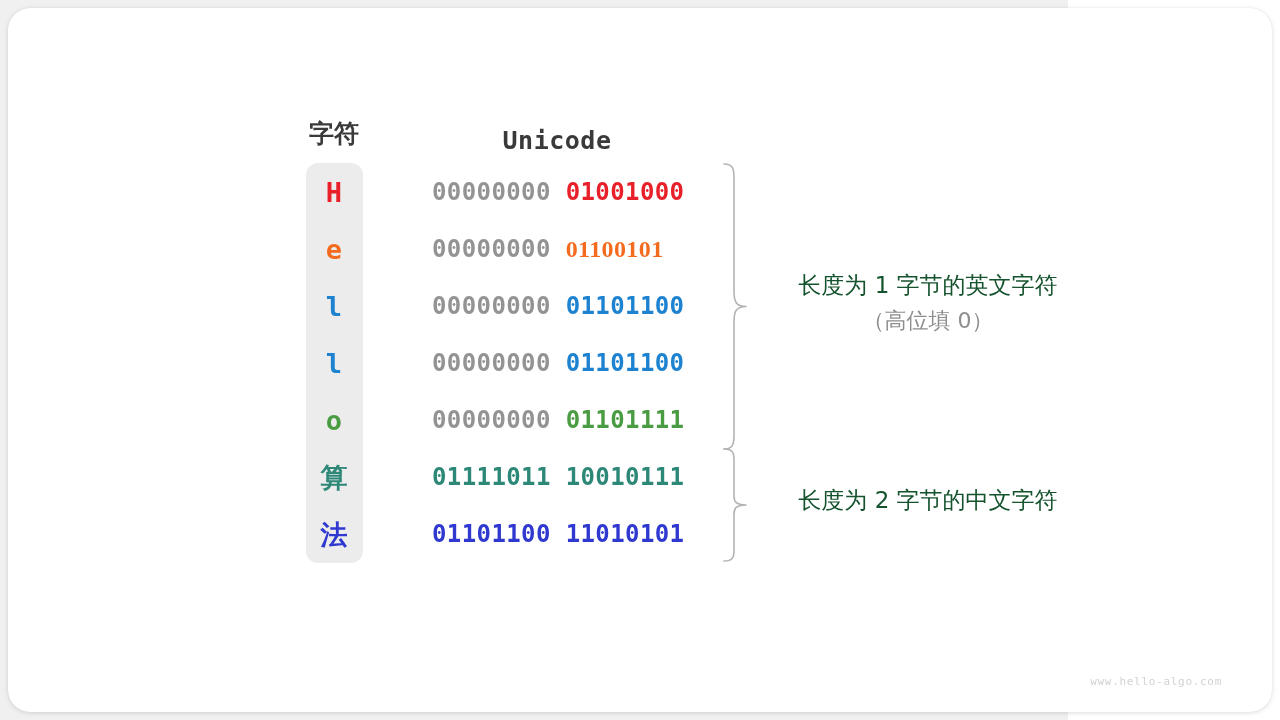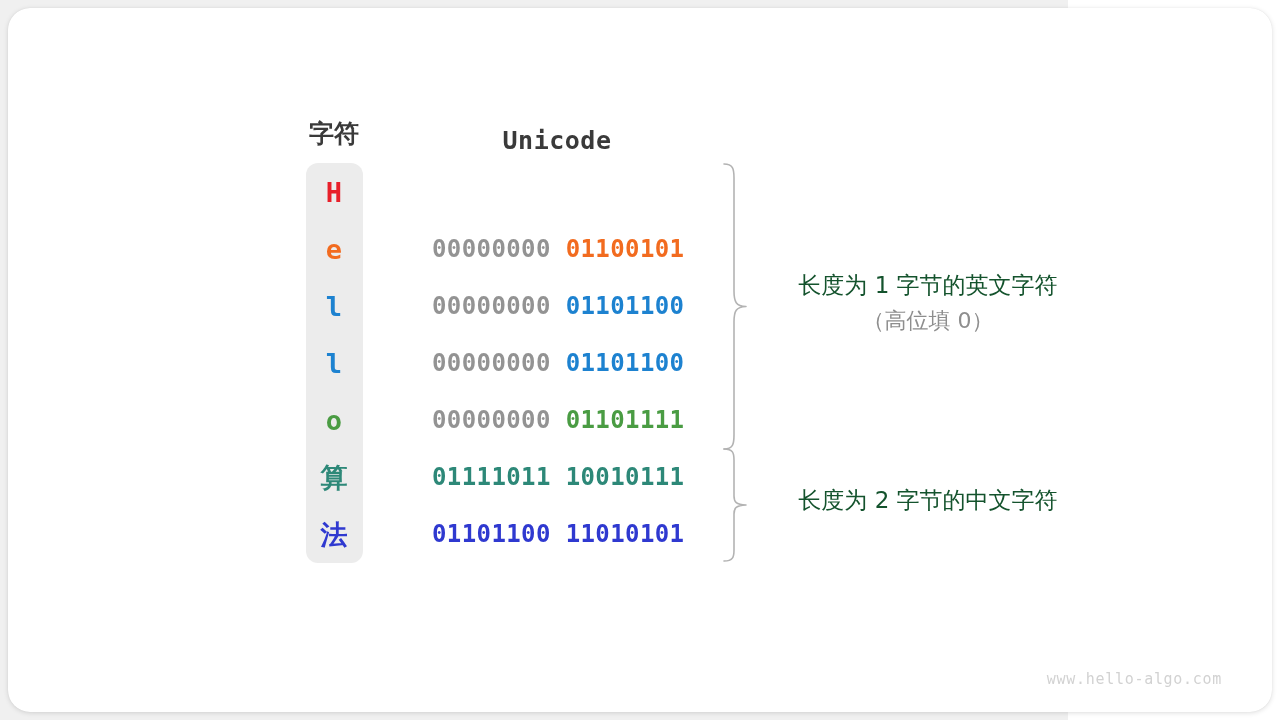--- a/index.html
+++ b/index.html
@@ -167,6 +167,7 @@
     <div id="rows-host">
         <div class="row" style="top: 163px;">
           <div class="row-char" style="color: rgb(232, 32, 42);">H</div>
+          <div class="row-bits"><span class="bits-hi" style="color: rgb(147, 147, 147);">00000000</span><span> </span><span class="bits-lo" style="color: rgb(232, 32, 42);">01001000</span></div>
         </div>
         <div class="row" style="top: 220px;">
           <div class="row-char" style="color: rgb(242, 107, 31);">e</div>

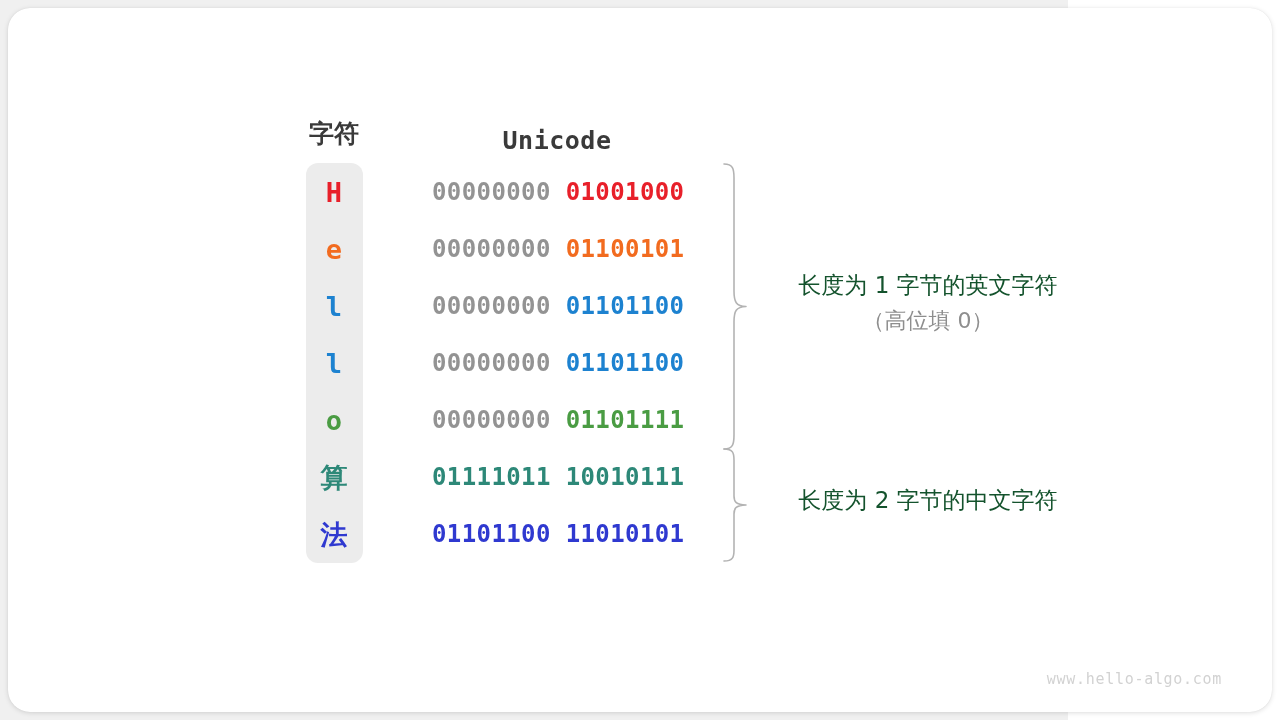--- a/index.html
+++ b/index.html
@@ -171,7 +171,7 @@
         </div>
         <div class="row" style="top: 220px;">
           <div class="row-char" style="color: rgb(242, 107, 31);">e</div>
-          <div class="row-bits"><span class="bits-hi" style="color: rgb(147, 147, 147);">00000000</span><span> </span><span class="bits-lo" style="color: rgb(242, 107, 31);">01100101</span></div>
+          <div class="row-bits"><span class="bits-hi" style="color: rgb(147, 147, 147);">00000000</span><span> </span><span class="bits-lo" style="color: rgb(242, 107, 31); font-family: Liberation Serif, serif;">01100101</span></div>
         </div>
         <div class="row" style="top: 277px;">
           <div class="row-char" style="color: rgb(29, 130, 208);">l</div>

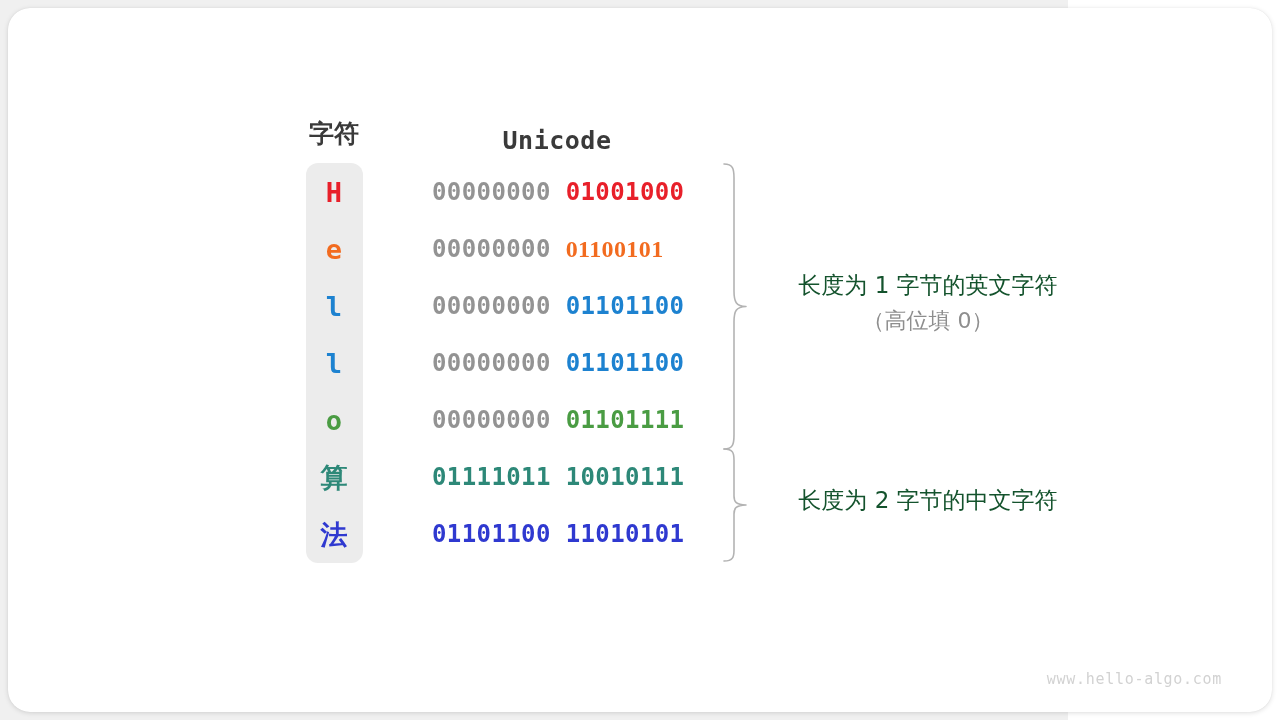--- a/index.html
+++ b/index.html
@@ -145,7 +145,7 @@
     position: absolute;
     right: 58px;
     bottom: 32px;
-    font-size: 15px;
+    font-size: 11px;
     color: #d2d2d2;
     letter-spacing: 0.7px;
     font-family: "DejaVu Sans Mono", "Liberation Mono", monospace;

